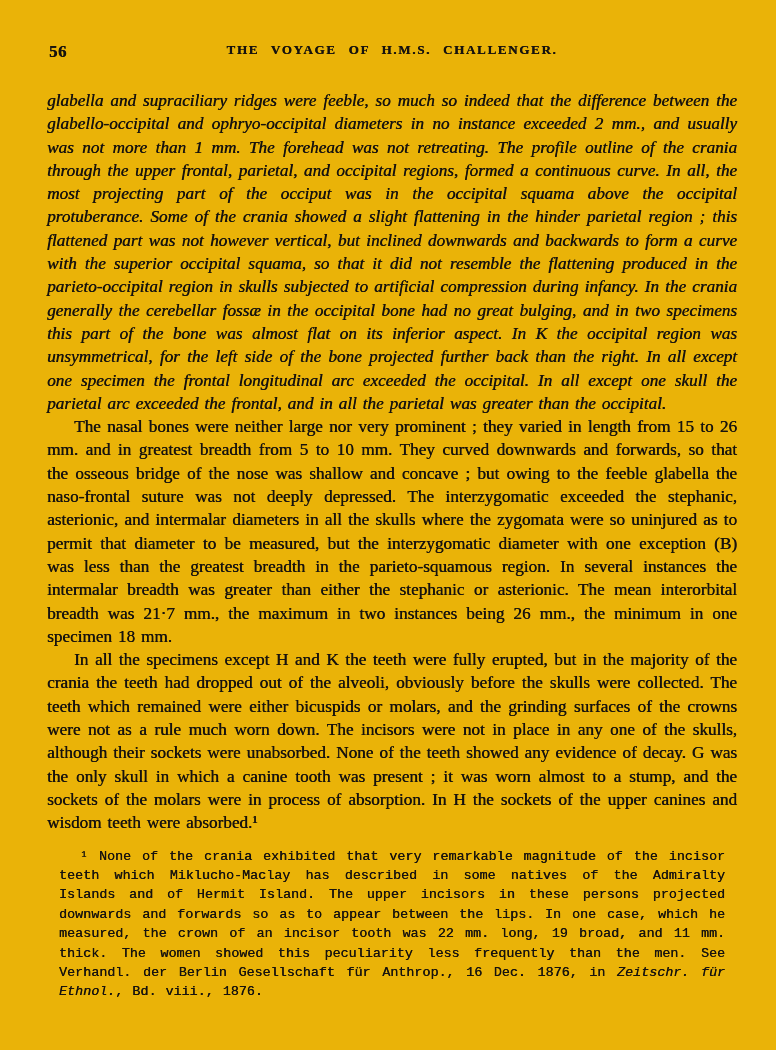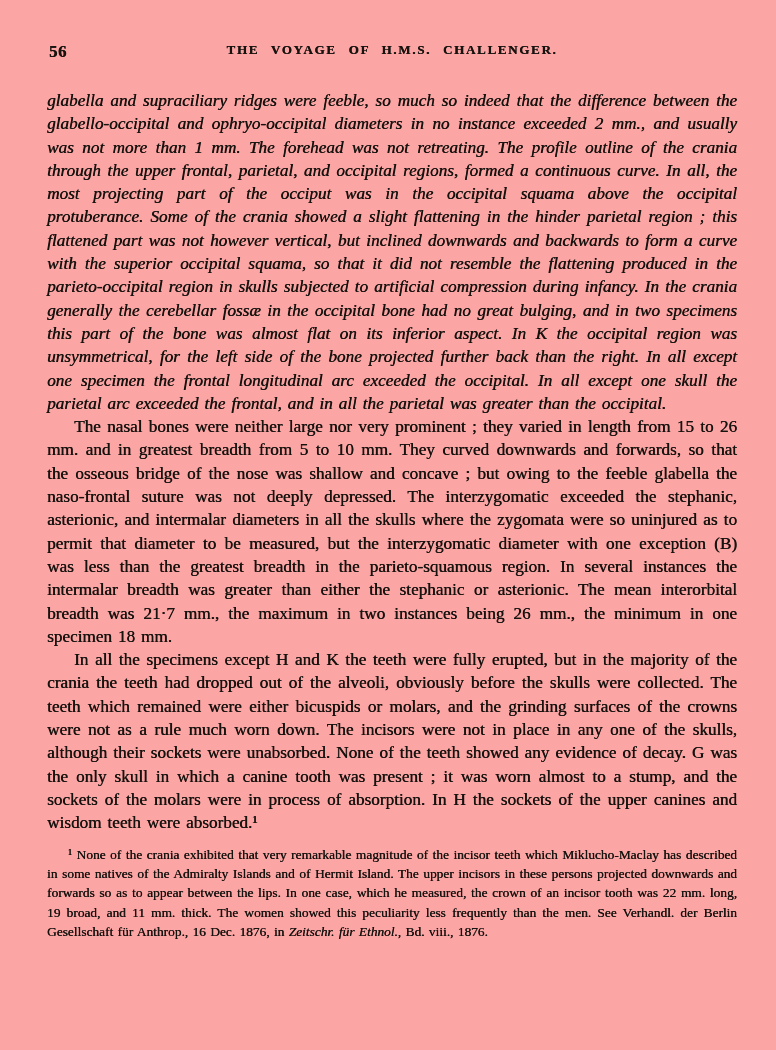--- a/index.html
+++ b/index.html
@@ -12,7 +12,7 @@
     width: 776px;
     height: 1050px;
     box-sizing: border-box;
-    background: #fca5a5;
+    background: #eab308;
     color: #17130f;
     font-family: "Liberation Serif", "DejaVu Serif", serif;
     padding: 42px 39px 0 47px;

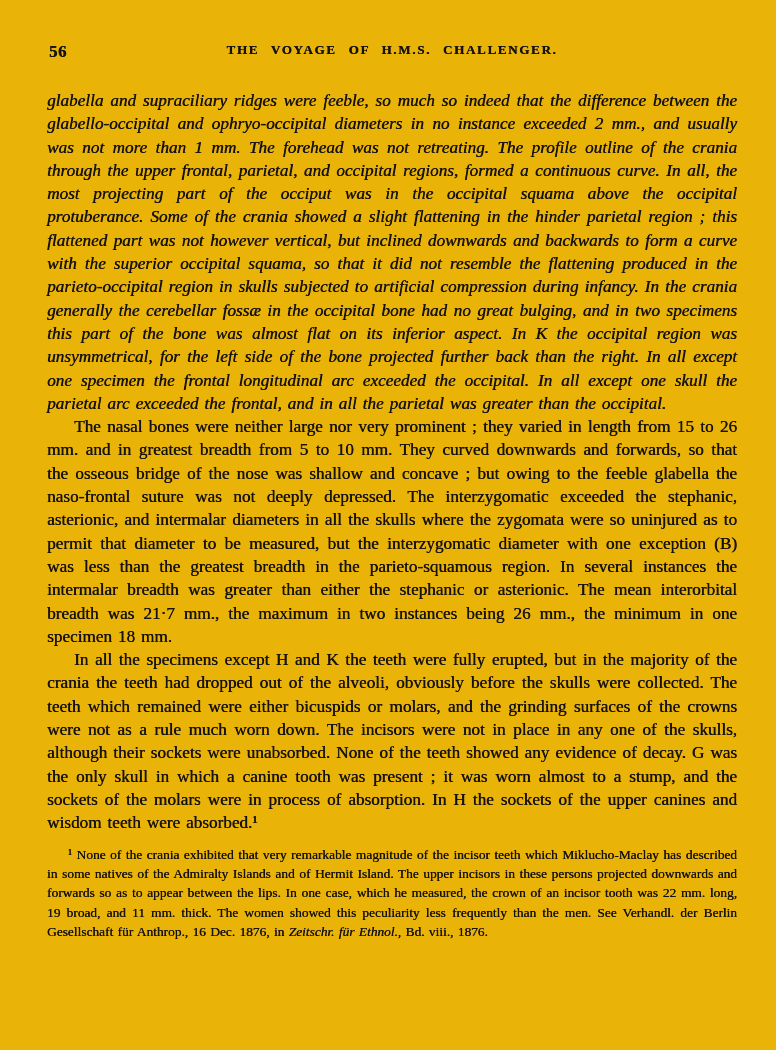--- a/index.html
+++ b/index.html
@@ -65,8 +65,9 @@
     word-spacing: 1px;
   }
   .fn-para {
-    margin: 0;
+    margin: 12px;
     text-indent: 21px;
+    font-family: Liberation Mono, monospace;
   }
   .fn-para i {
     font-style: italic;

